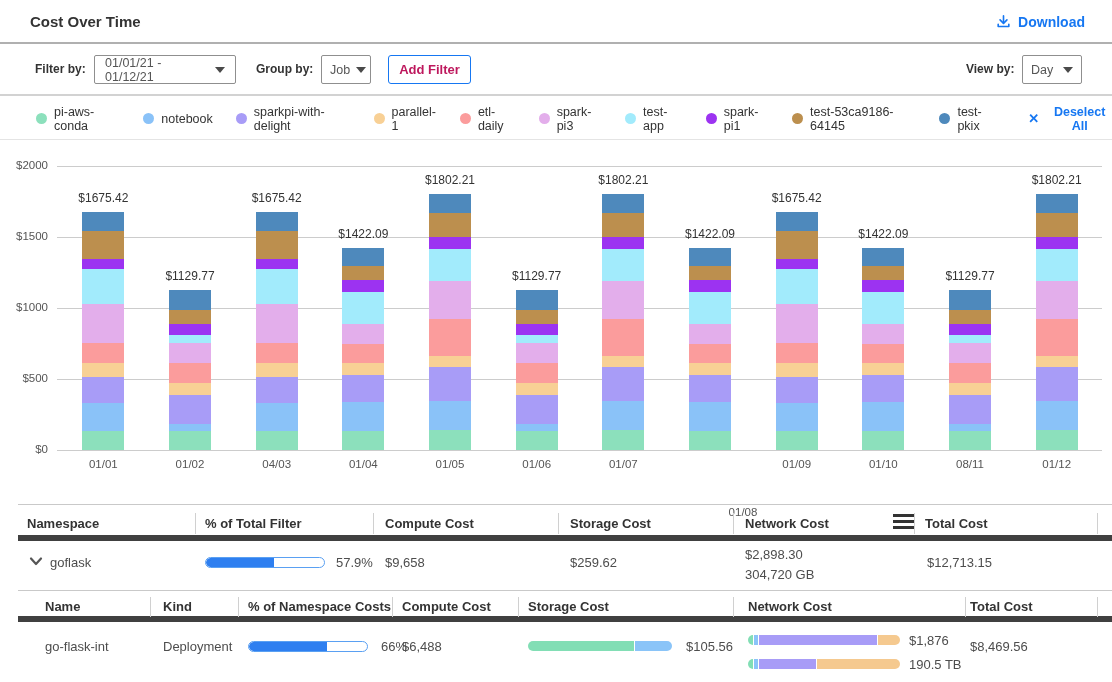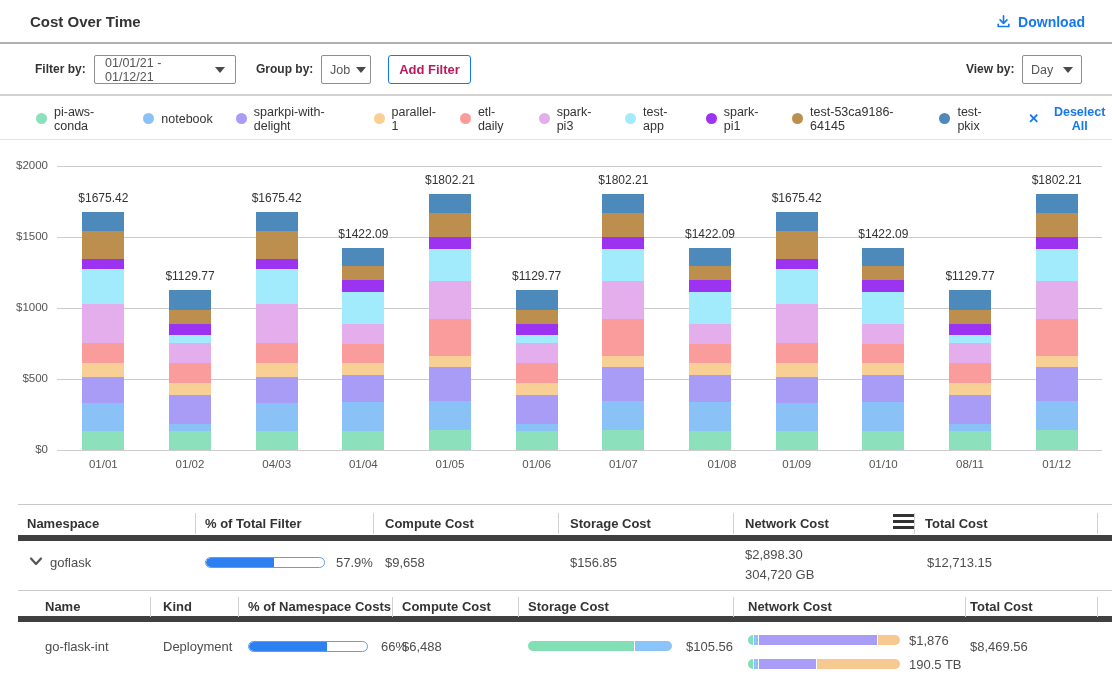--- a/index.html
+++ b/index.html
@@ -273,7 +273,7 @@
         <div class="bar-seg" style="height: 19.17px; background: rgb(140, 224, 188);"></div>
       </div>
       <div class="bar-total" style="left: 665px; bottom: 263.937px;">$1422.09</div>
-      <div class="xlabel" style="left: 677px;">01/08</div>
+      <div class="xlabel" style="left: 698px; margin-top: 48px;">01/08</div>
       <div class="bar" style="left: 775.667px; bottom: 55px;">
         <div class="bar-seg" style="height: 19.0876px; background: rgb(78, 137, 188);"></div>
         <div class="bar-seg" style="height: 27.69px; background: rgb(188, 143, 78);"></div>

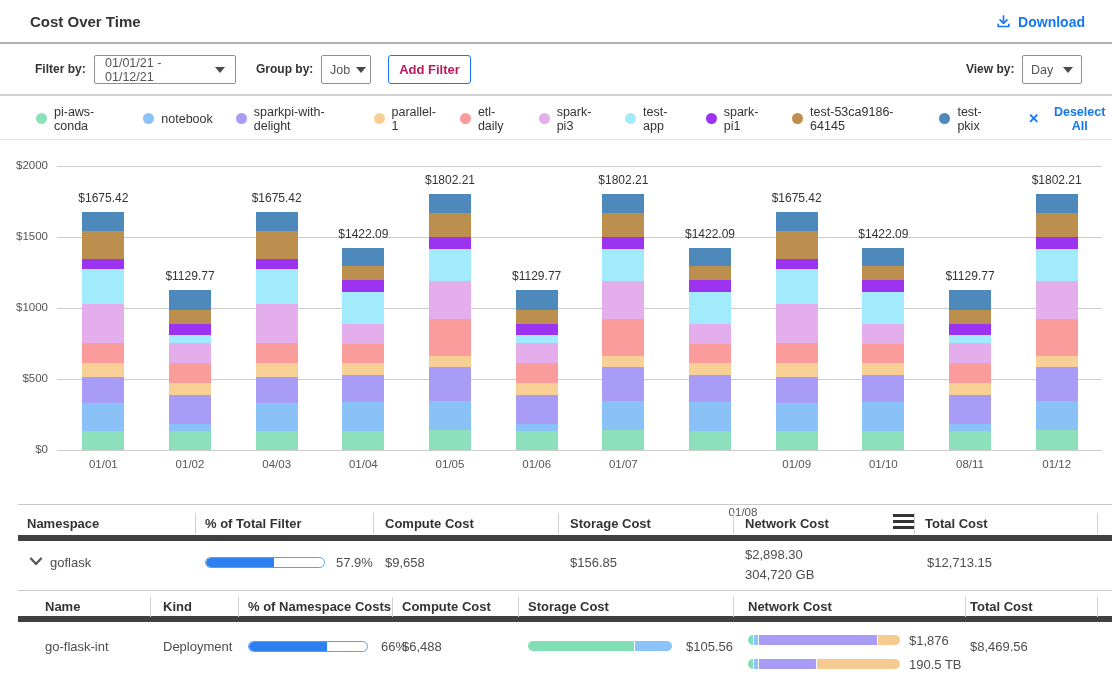--- a/index.html
+++ b/index.html
@@ -364,7 +364,7 @@
         </span>
       <span class="cell" style="left:318px; top:14px">57.9%</span>
       <span class="cell mt-c3" style="top:14px">$9,658</span>
-      <span class="cell mt-c4" style="top:14px">$156.85</span>
+      <span class="cell mt-c4" style="top:14px">$259.62</span>
       <span class="cell mt-c5" style="top:6px">$2,898.30</span>
       <span class="cell mt-c5" style="top:26px">304,720 GB</span>
       <span class="cell" style="left:909px; top:14px">$12,713.15</span>

